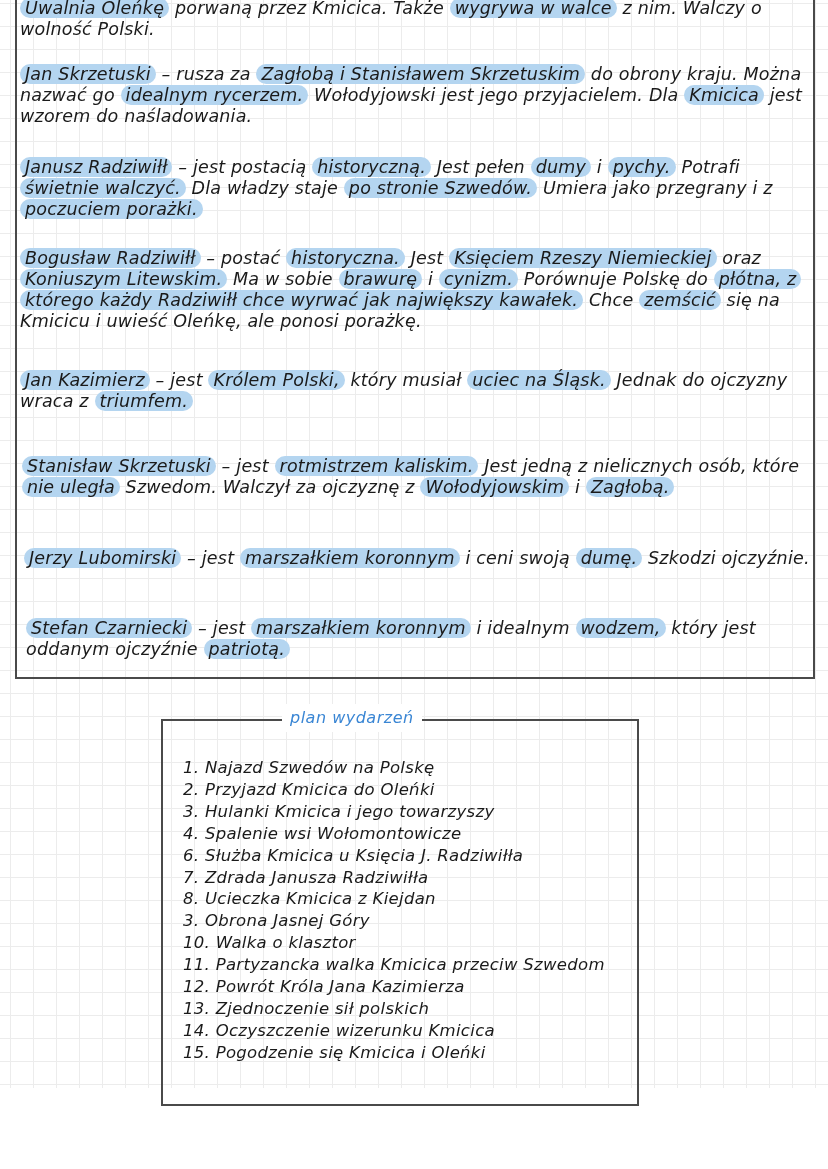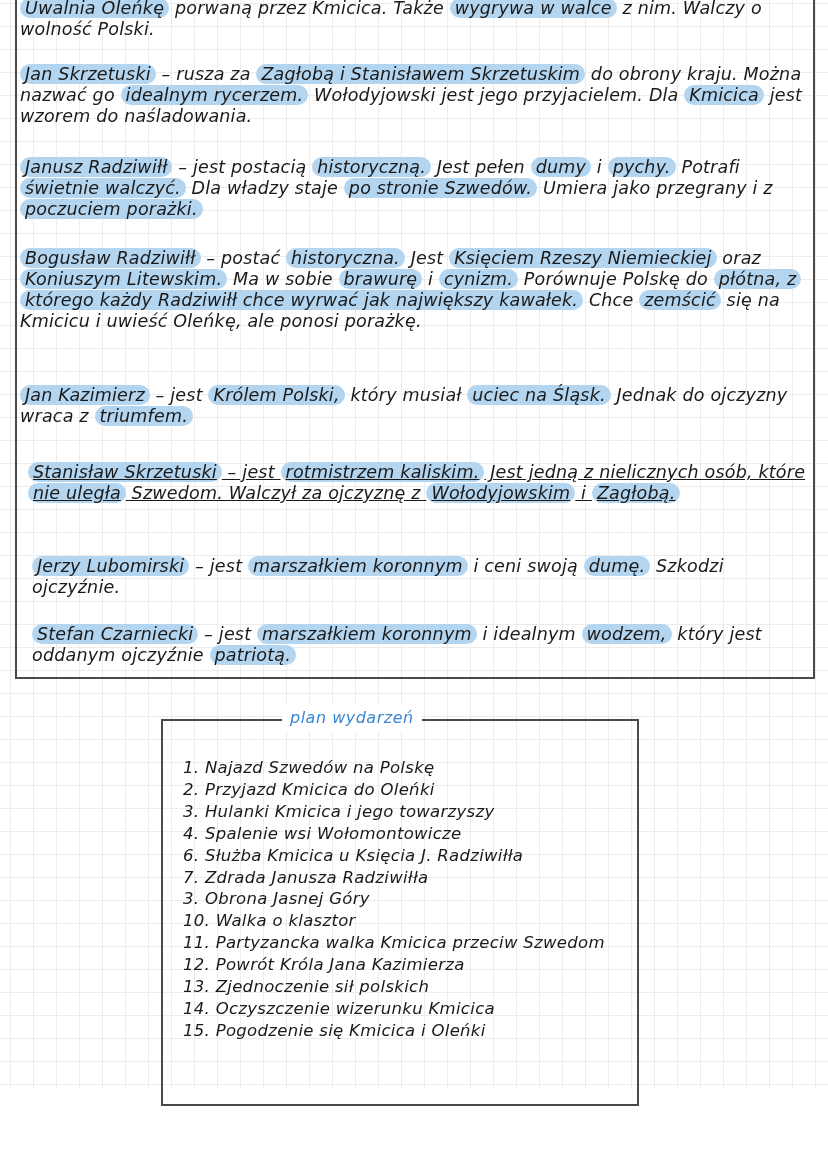--- a/index.html
+++ b/index.html
@@ -117,7 +117,7 @@
 
   <p class="para" style="top:248px; margin:0;"><span class="hl">Bogusław Radziwiłł</span><span> – postać </span><span class="hl">historyczna.</span><span> Jest </span><span class="hl">Księciem Rzeszy Niemieckiej</span><span> oraz </span><span class="hl">Koniuszym Litewskim.</span><span> Ma w sobie </span><span class="hl">brawurę</span><span> i </span><span class="hl">cynizm.</span><span> Porównuje Polskę do </span><span class="hl">płótna, z którego każdy Radziwiłł chce wyrwać jak największy kawałek.</span><span> Chce </span><span class="hl">zemścić</span><span> się na Kmicicu i uwieść Oleńkę, ale ponosi porażkę.</span></p>
 
-  <p class="para" style="top:385px; margin:0;"><span class="hl">Jan Kazimierz</span><span> – jest </span><span class="hl">Królem Polski,</span><span> który musiał </span><span class="hl">uciec na Śląsk.</span><span> Jednak do ojczyzny wraca z </span><span class="hl">triumfem.</span></p>
+  <p class="para" style="top:370px; margin:0;"><span class="hl">Jan Kazimierz</span><span> – jest </span><span class="hl">Królem Polski,</span><span> który musiał </span><span class="hl">uciec na Śląsk.</span><span> Jednak do ojczyzny wraca z </span><span class="hl">triumfem.</span></p>
 
   <p class="para" style="top:454px; margin:8px;text-decoration:underline;"><span class="hl">Stanisław Skrzetuski</span><span> – jest </span><span class="hl">rotmistrzem kaliskim.</span><span> Jest jedną z nielicznych osób, które </span><span class="hl">nie uległa</span><span> Szwedom. Walczył za ojczyznę z </span><span class="hl">Wołodyjowskim</span><span> i </span><span class="hl">Zagłobą.</span></p>
 

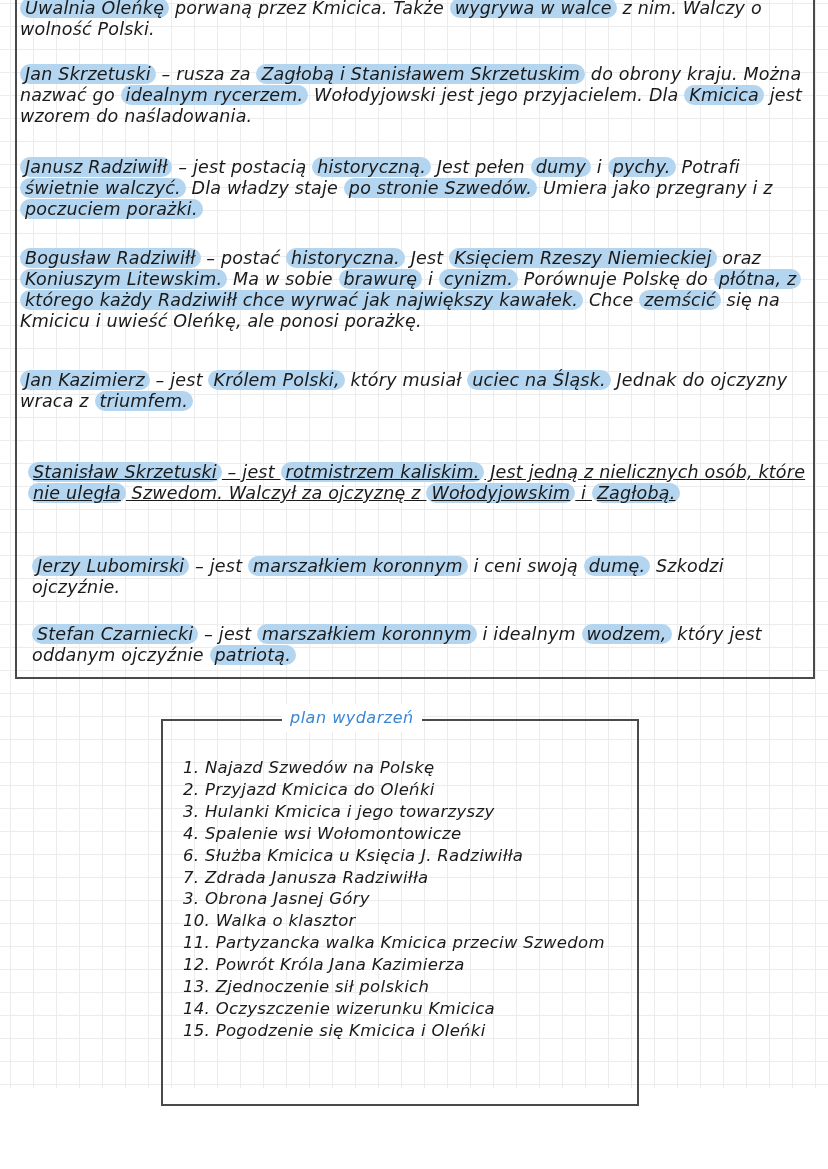--- a/index.html
+++ b/index.html
@@ -119,7 +119,7 @@
 
   <p class="para" style="top:370px; margin:0;"><span class="hl">Jan Kazimierz</span><span> – jest </span><span class="hl">Królem Polski,</span><span> który musiał </span><span class="hl">uciec na Śląsk.</span><span> Jednak do ojczyzny wraca z </span><span class="hl">triumfem.</span></p>
 
-  <p class="para" style="top:454px; margin:8px;text-decoration:underline;"><span class="hl">Stanisław Skrzetuski</span><span> – jest </span><span class="hl">rotmistrzem kaliskim.</span><span> Jest jedną z nielicznych osób, które </span><span class="hl">nie uległa</span><span> Szwedom. Walczył za ojczyznę z </span><span class="hl">Wołodyjowskim</span><span> i </span><span class="hl">Zagłobą.</span></p>
+  <p class="para" style="top:454px; margin:2px;"><span class="hl">Stanisław Skrzetuski</span><span> – jest </span><span class="hl">rotmistrzem kaliskim.</span><span> Jest jedną z nielicznych osób, które </span><span class="hl">nie uległa</span><span> Szwedom. Walczył za ojczyznę z </span><span class="hl">Wołodyjowskim</span><span> i </span><span class="hl">Zagłobą.</span></p>
 
   <p class="para" style="top:544px; margin:12px;"><span class="hl">Jerzy Lubomirski</span><span> – jest </span><span class="hl">marszałkiem koronnym</span><span> i ceni swoją </span><span class="hl">dumę.</span><span> Szkodzi ojczyźnie.</span></p>
 

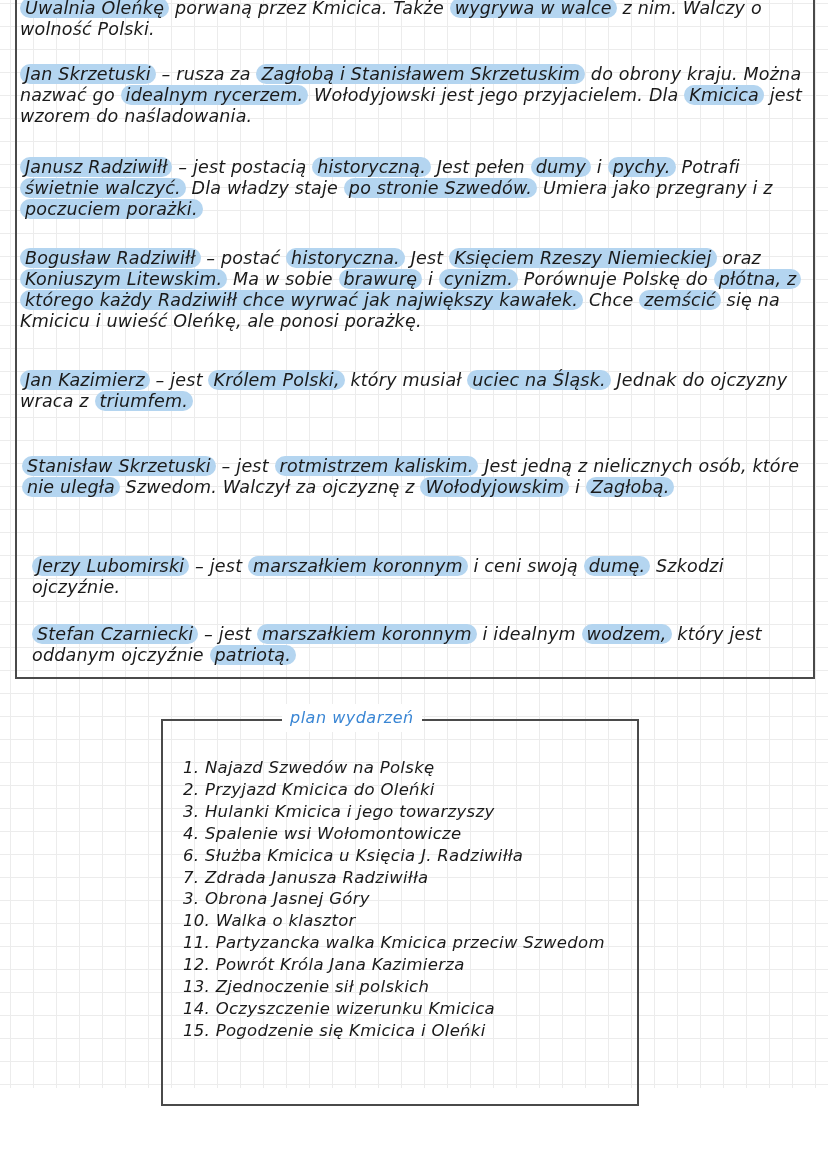--- a/index.html
+++ b/index.html
@@ -121,7 +121,7 @@
 
   <p class="para" style="top:454px; margin:2px;"><span class="hl">Stanisław Skrzetuski</span><span> – jest </span><span class="hl">rotmistrzem kaliskim.</span><span> Jest jedną z nielicznych osób, które </span><span class="hl">nie uległa</span><span> Szwedom. Walczył za ojczyznę z </span><span class="hl">Wołodyjowskim</span><span> i </span><span class="hl">Zagłobą.</span></p>
 
-  <p class="para" style="top:544px; margin:12px;"><span class="hl">Jerzy Lubomirski</span><span> – jest </span><span class="hl">marszałkiem koronnym</span><span> i ceni swoją </span><span class="hl">dumę.</span><span> Szkodzi ojczyźnie.</span></p>
+  <p class="para" style="top:544px; margin:4px;"><span class="hl">Jerzy Lubomirski</span><span> – jest </span><span class="hl">marszałkiem koronnym</span><span> i ceni swoją </span><span class="hl">dumę.</span><span> Szkodzi ojczyźnie.</span></p>
 
   <p class="para" style="top:612px; margin:12px;"><span class="hl">Stefan Czarniecki</span><span> – jest </span><span class="hl">marszałkiem koronnym</span><span> i idealnym </span><span class="hl">wodzem,</span><span> który jest oddanym ojczyźnie </span><span class="hl">patriotą.</span></p>
 

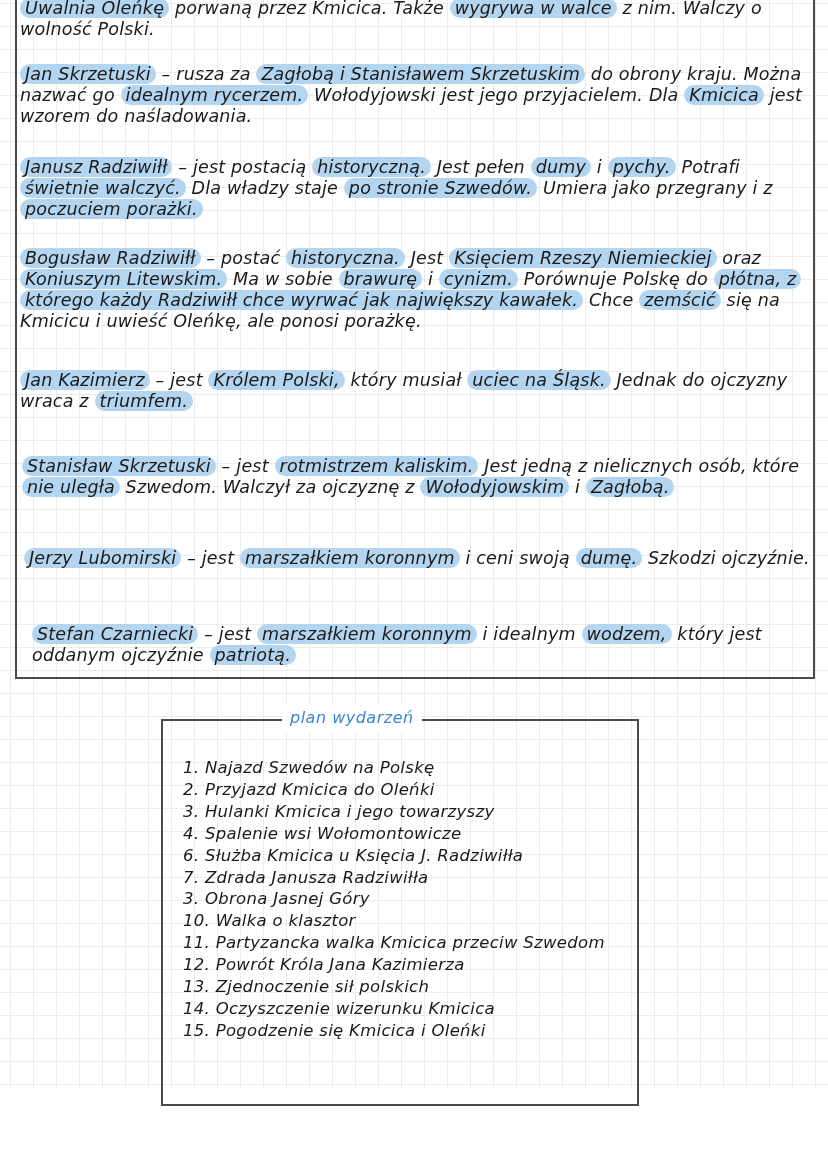--- a/index.html
+++ b/index.html
@@ -123,7 +123,7 @@
 
   <p class="para" style="top:544px; margin:4px;"><span class="hl">Jerzy Lubomirski</span><span> – jest </span><span class="hl">marszałkiem koronnym</span><span> i ceni swoją </span><span class="hl">dumę.</span><span> Szkodzi ojczyźnie.</span></p>
 
-  <p class="para" style="top:612px; margin:12px;"><span class="hl">Stefan Czarniecki</span><span> – jest </span><span class="hl">marszałkiem koronnym</span><span> i idealnym </span><span class="hl">wodzem,</span><span> który jest oddanym ojczyźnie </span><span class="hl">patriotą.</span></p>
+  <p class="para" style="top:612px; margin:6px;"><span class="hl">Stefan Czarniecki</span><span> – jest </span><span class="hl">marszałkiem koronnym</span><span> i idealnym </span><span class="hl">wodzem,</span><span> który jest oddanym ojczyźnie </span><span class="hl">patriotą.</span></p>
 
   <div class="plan-box"></div>
   <div class="plan-title">plan wydarzeń</div>

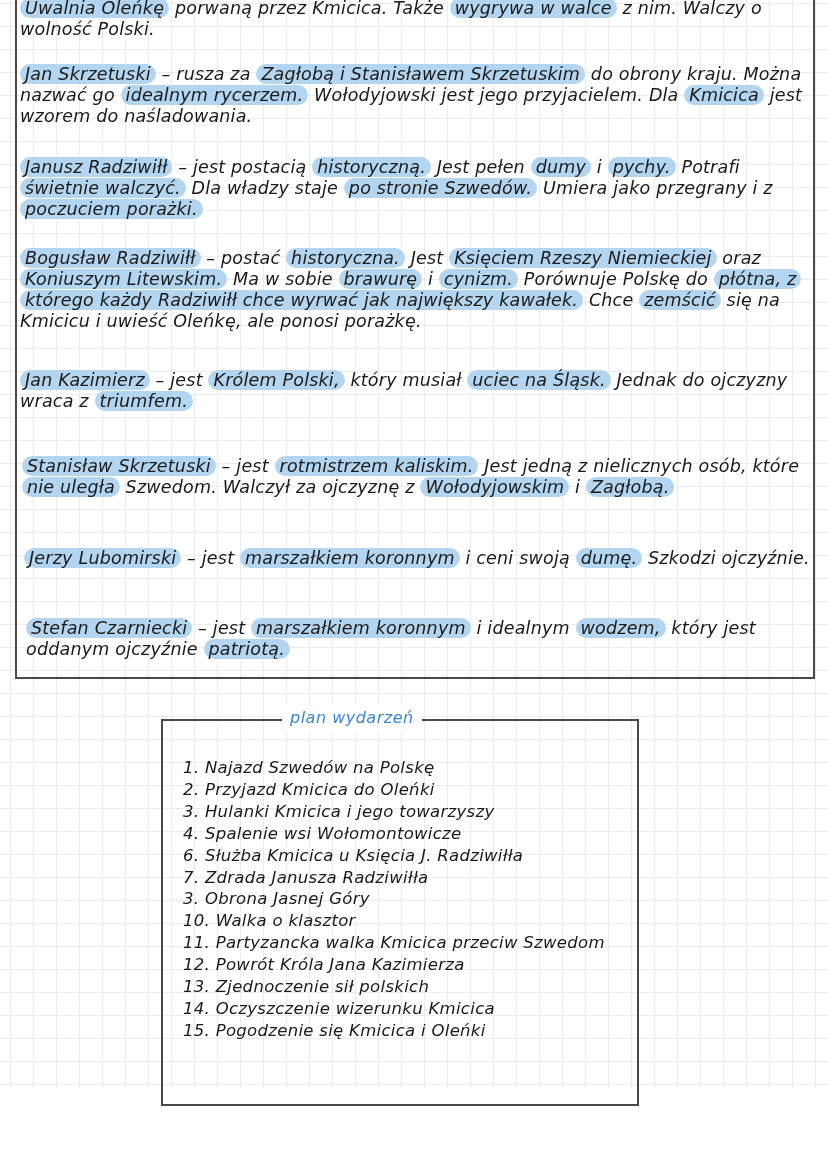--- a/index.html
+++ b/index.html
@@ -135,6 +135,7 @@
     <li>4. Spalenie wsi Wołomontowicze</li>
     <li>6. Służba Kmicica u Księcia J. Radziwiłła</li>
     <li>7. Zdrada Janusza Radziwiłła</li>
+    <li>8. Ucieczka Kmicica z Kiejdan</li>
     <li>3. Obrona Jasnej Góry</li>
     <li>10. Walka o klasztor</li>
     <li>11. Partyzancka walka Kmicica przeciw Szwedom</li>

